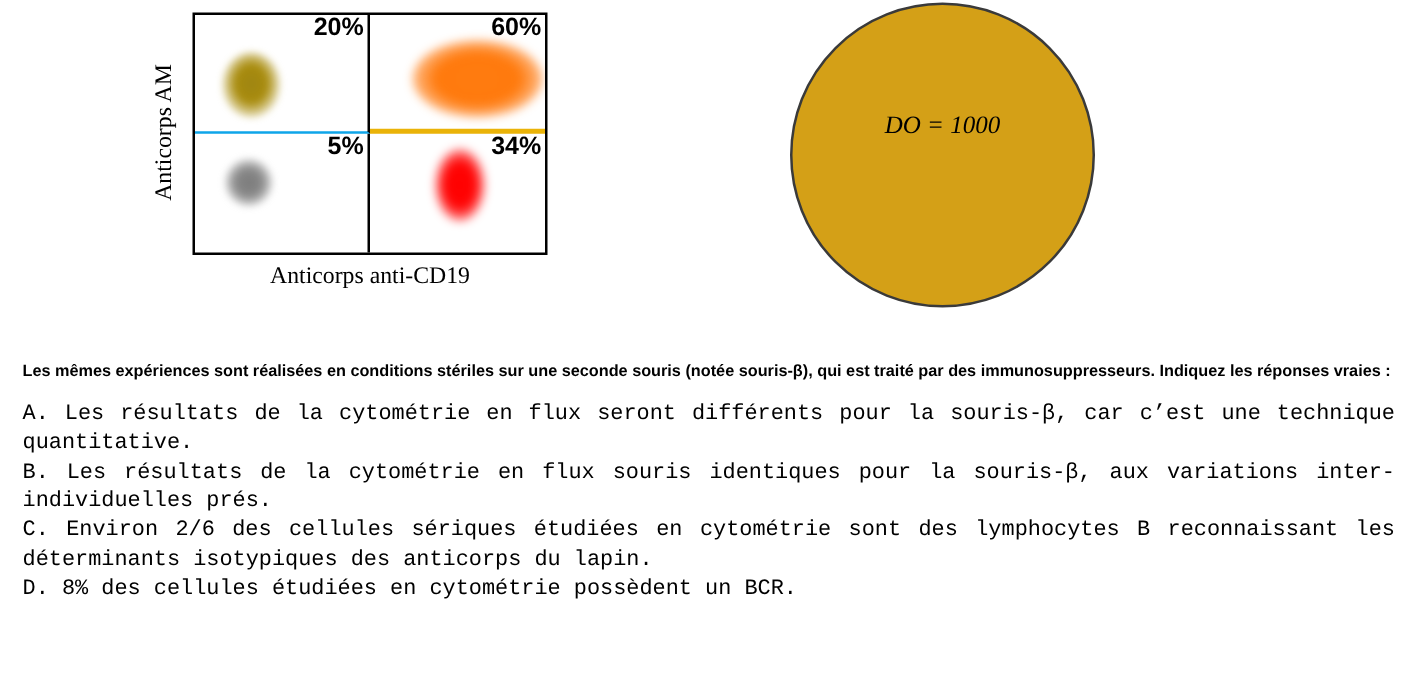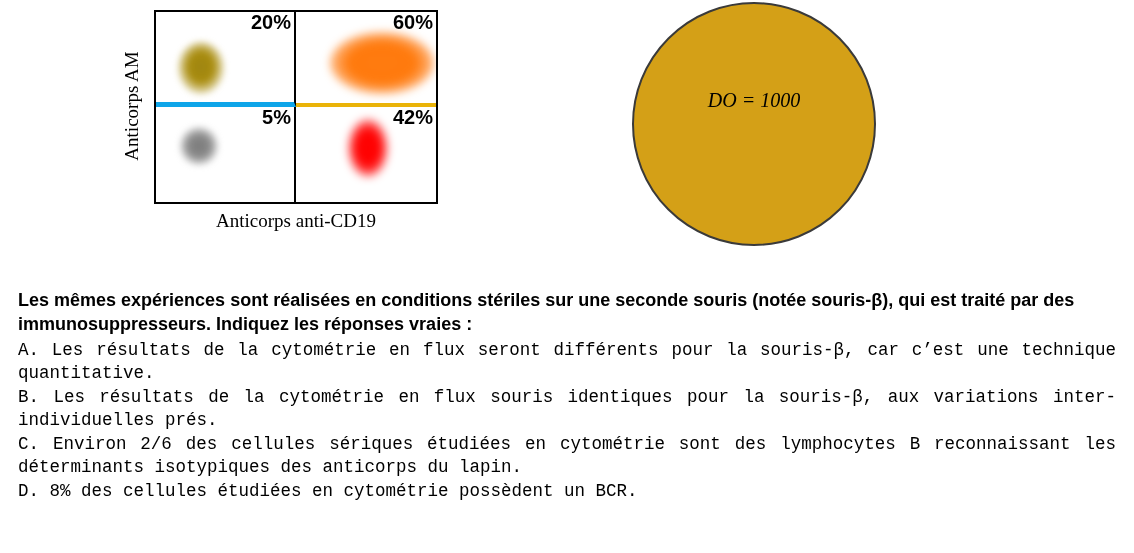--- a/index.html
+++ b/index.html
@@ -64,7 +64,7 @@
     box-sizing: border-box;
     overflow: hidden;
   }
-  .cyto-q-tl { left: 0; top: 0; border-right: 2px solid #000; border-bottom: 5px solid #0ea5e9; }
+  .cyto-q-tl { left: 0; top: 0; border-right: 2px solid #000; border-bottom: 2px solid #0ea5e9; }
   .cyto-q-tr { left: 50%; top: 0; border-bottom: 4px solid #eab308; }
   .cyto-q-bl { left: 0; top: 50%; border-right: 2px solid #000; }
   .cyto-q-br { left: 50%; top: 50%; }

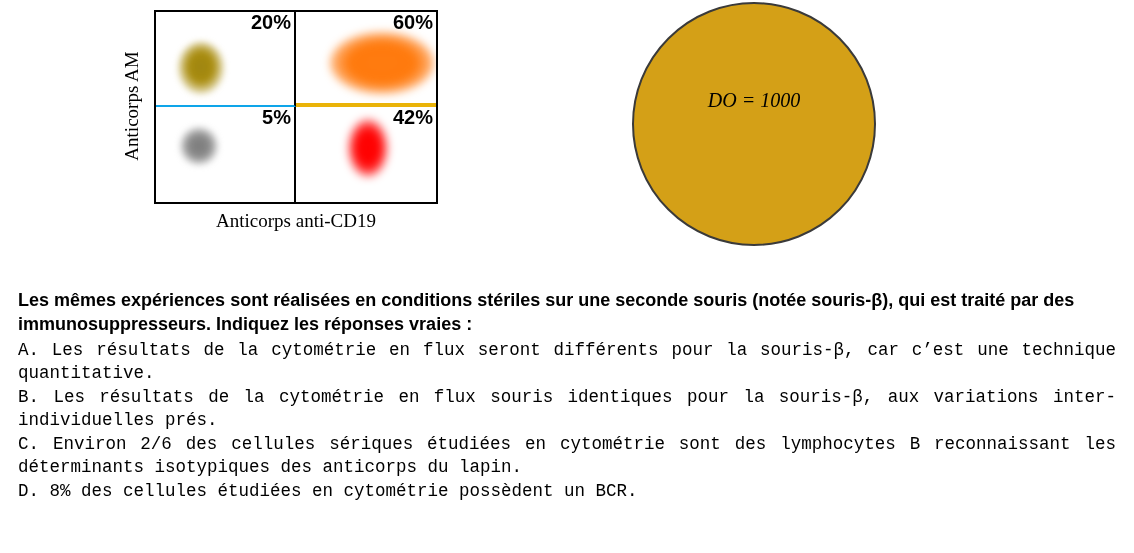--- a/index.html
+++ b/index.html
@@ -200,7 +200,7 @@
 
       <div class="cyto-quadrant cyto-q-br">
         <div class="blob" id="blob-br"></div>
-        <div class="cyto-pct">42%</div>
+        <div class="cyto-pct">34%</div>
       </div>
 
     </div>

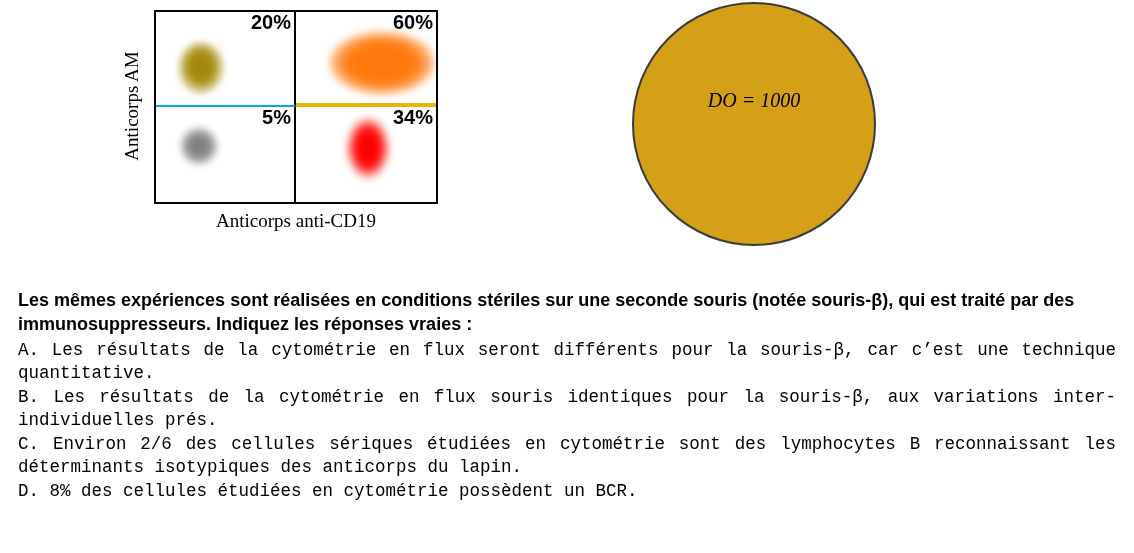--- a/index.html
+++ b/index.html
@@ -156,10 +156,10 @@
   #question-stem {
     font-weight: bold;
     font-family: "Liberation Sans", sans-serif;
-    font-size: 18px;
+    font-size: 13px;
     line-height: 1.36;
     text-align: left;
-    margin-bottom: 2px;
+    margin-bottom: 14px;
   }
   .answer-line {
     font-family: Liberation Mono, monospace;

